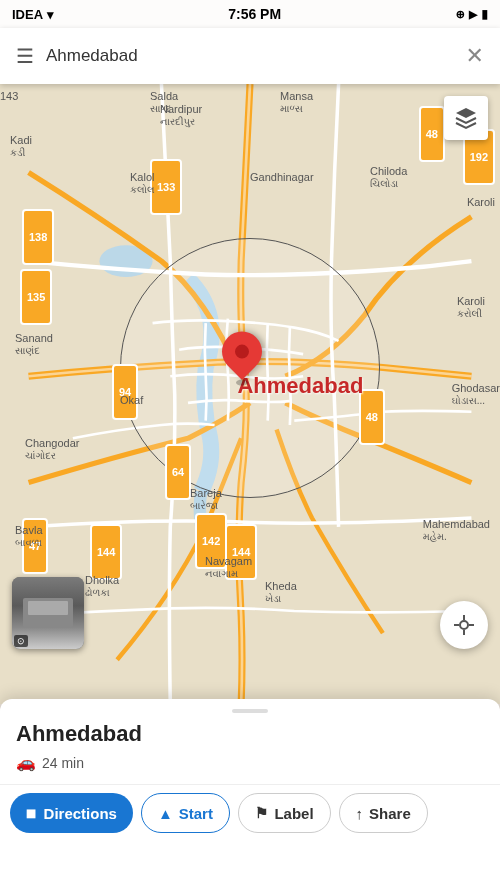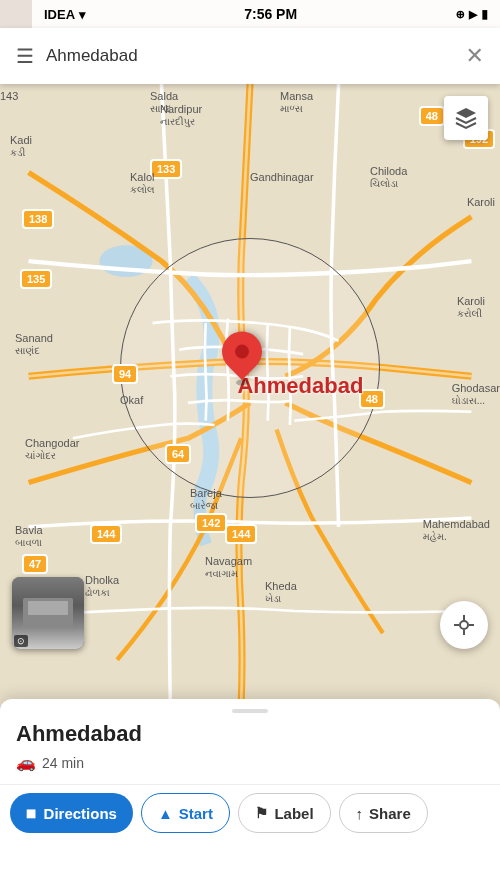--- a/index.html
+++ b/index.html
@@ -11,7 +11,7 @@
       position: absolute; top: 0; left: 0; right: 0; height: 28px;
       background: rgba(255,255,255,0.9);
       display: flex; align-items: center; justify-content: space-between;
-      padding: 0 12px; z-index: 100; font-size: 13px; font-weight: 600; margin-left: 32px;
+      padding: 0 12px; z-index: 100; font-size: 13px; font-weight: 600;
     }
     .status-left { display: flex; align-items: center; gap: 4px; }
     .status-center { font-weight: 700; font-size: 14px; }

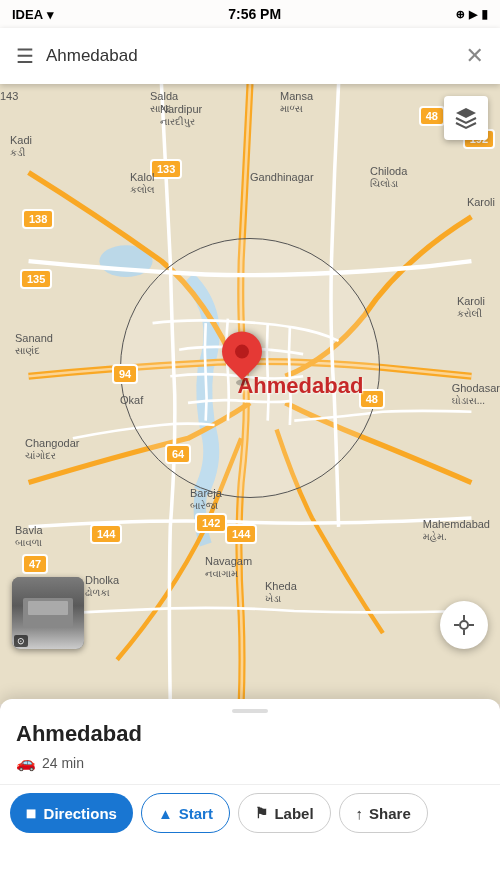--- a/index.html
+++ b/index.html
@@ -117,7 +117,7 @@
       color: white;
       font-size: 11px; font-weight: 700;
       border-radius: 4px;
-      padding: 2px 5px;
+      padding: 20px 5px;
       border: 2px solid white;
     }
 

